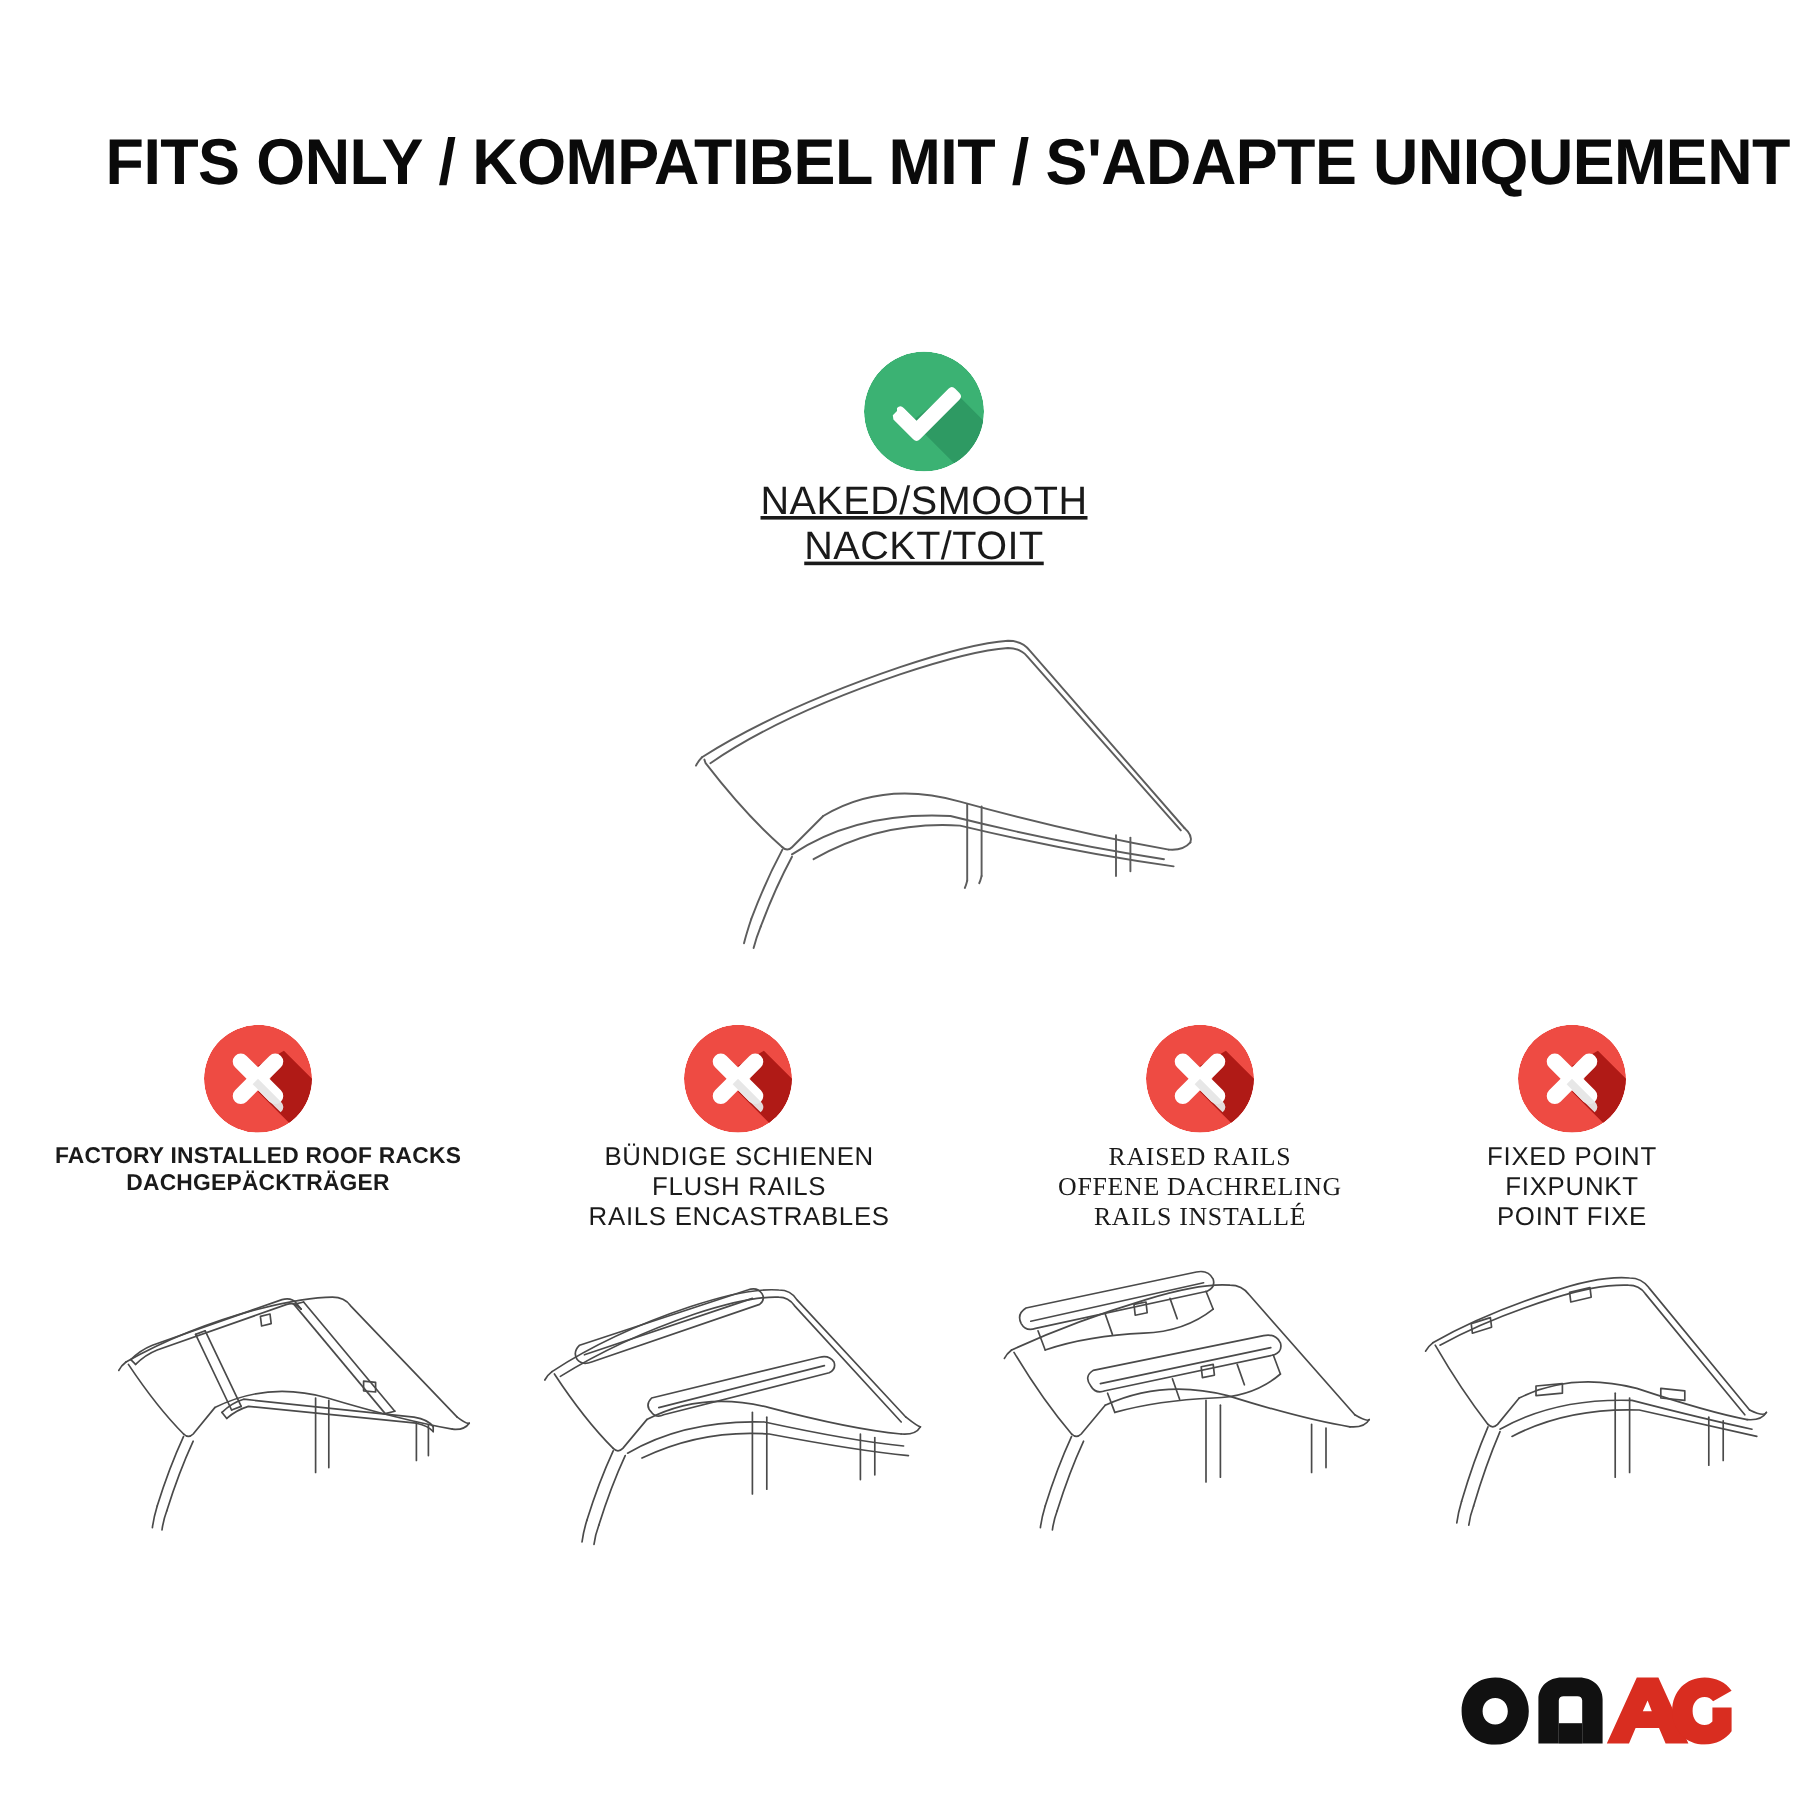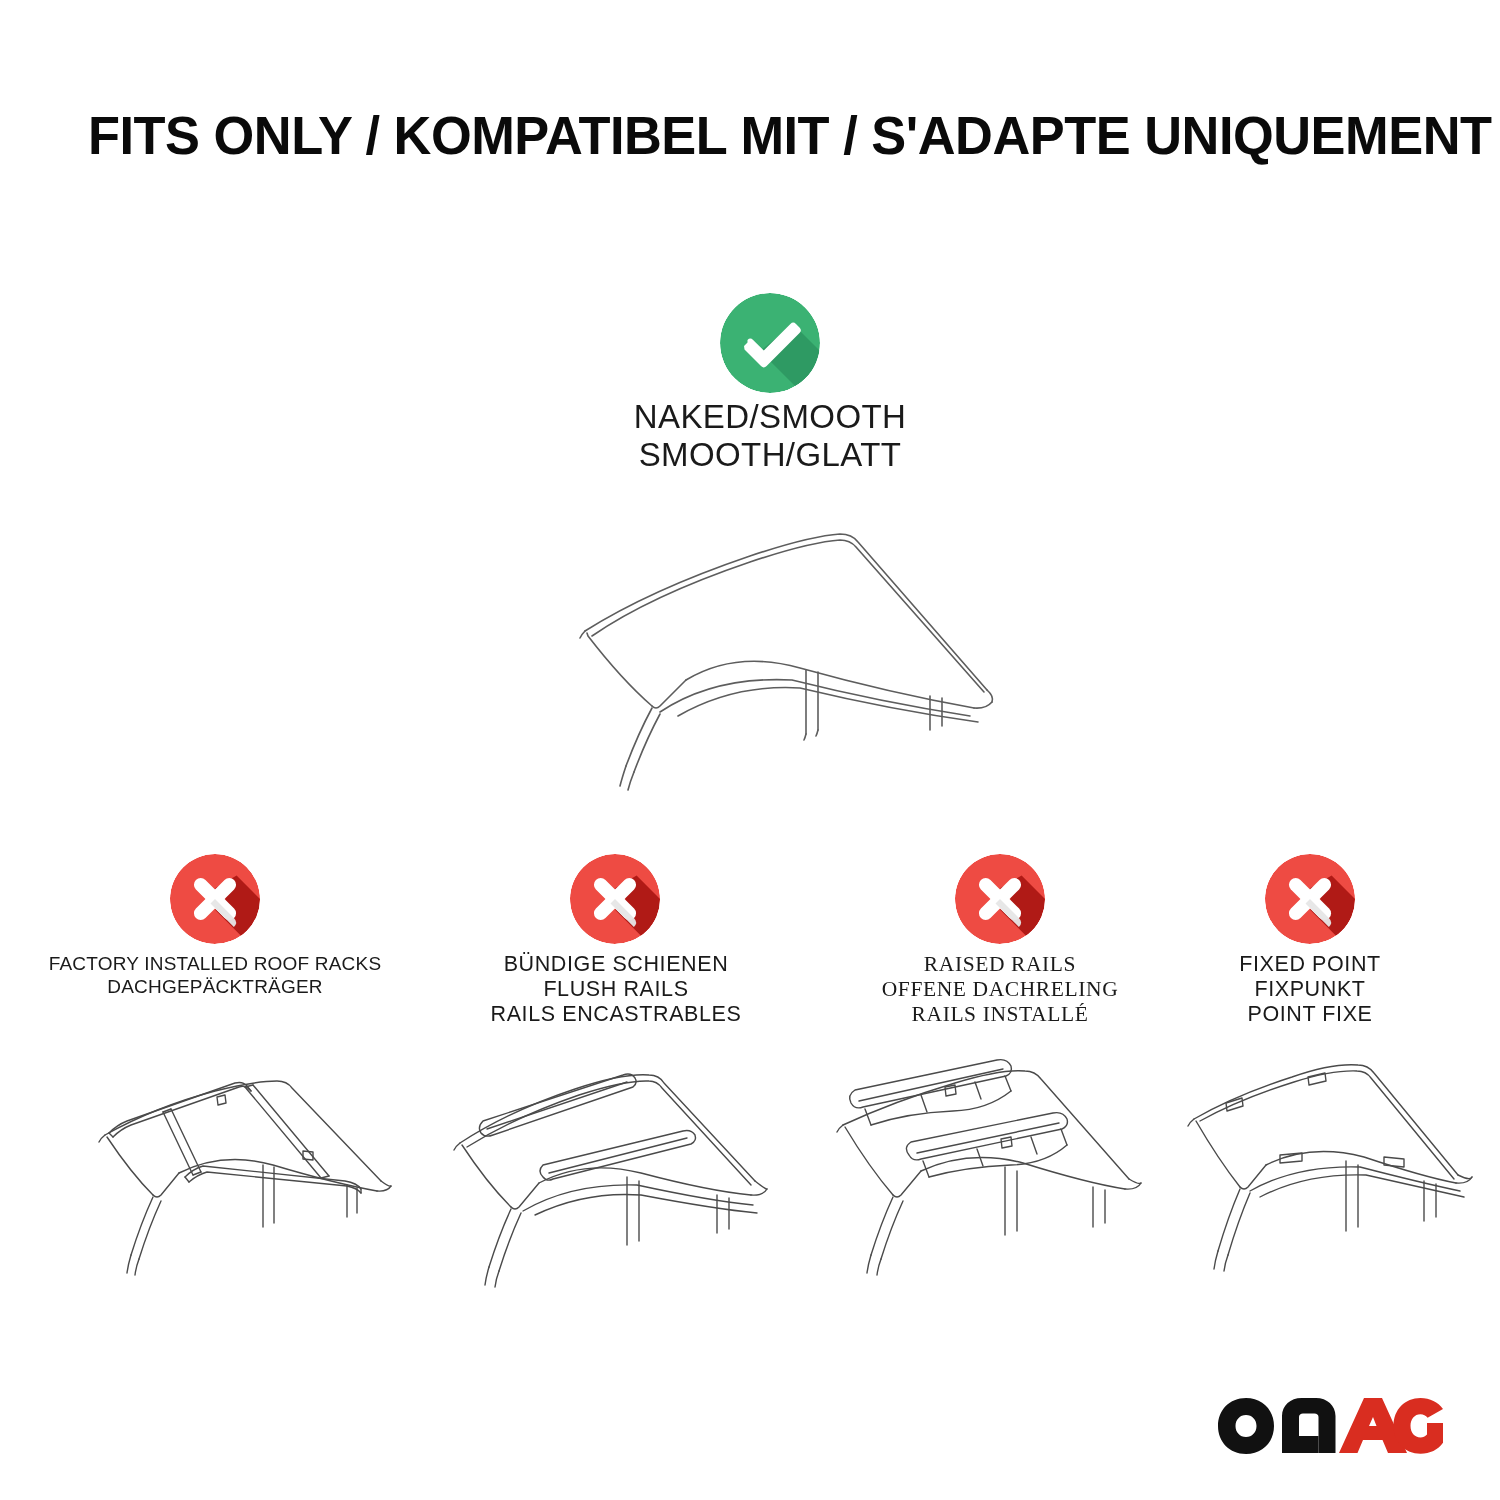--- a/index.html
+++ b/index.html
@@ -87,7 +87,7 @@
     </svg>
   </div>
 
-  <div class="label top-label" style="left:470px; top:398px; width:600px;">
+  <div class="label top-label" style="left:470px; top:398px; width:600px;text-decoration:underline;">
     <span class="ln">NAKED/SMOOTH</span>
     <span class="ln">SMOOTH/GLATT</span>
   </div>

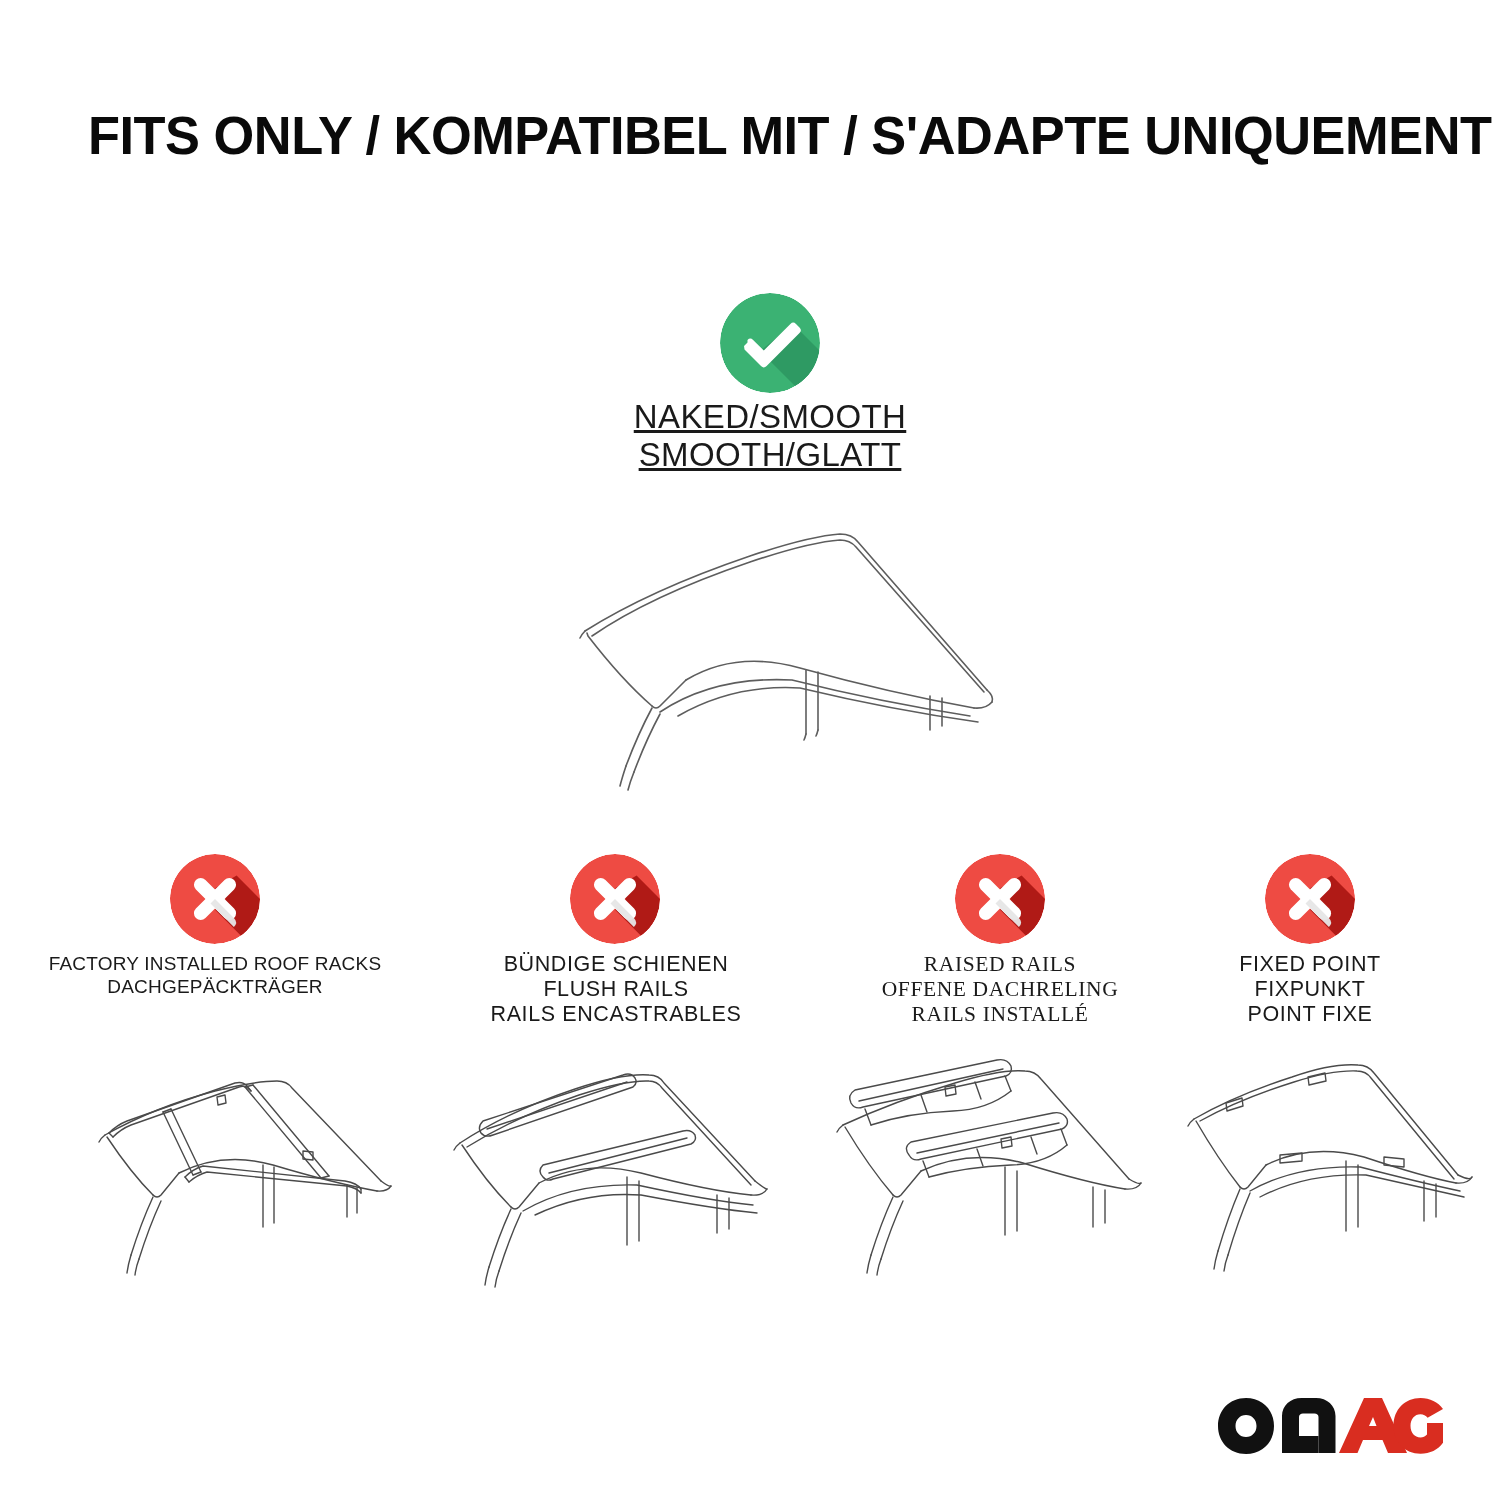--- a/index.html
+++ b/index.html
@@ -89,7 +89,7 @@
 
   <div class="label top-label" style="left:470px; top:398px; width:600px;text-decoration:underline;">
     <span class="ln">NAKED/SMOOTH</span>
-    <span class="ln">SMOOTH/GLATT</span>
+    <span class="ln">NACKT/TOIT</span>
   </div>
 
   <div class="illus" style="left:500px; top:520px; width:540px; height:290px;">

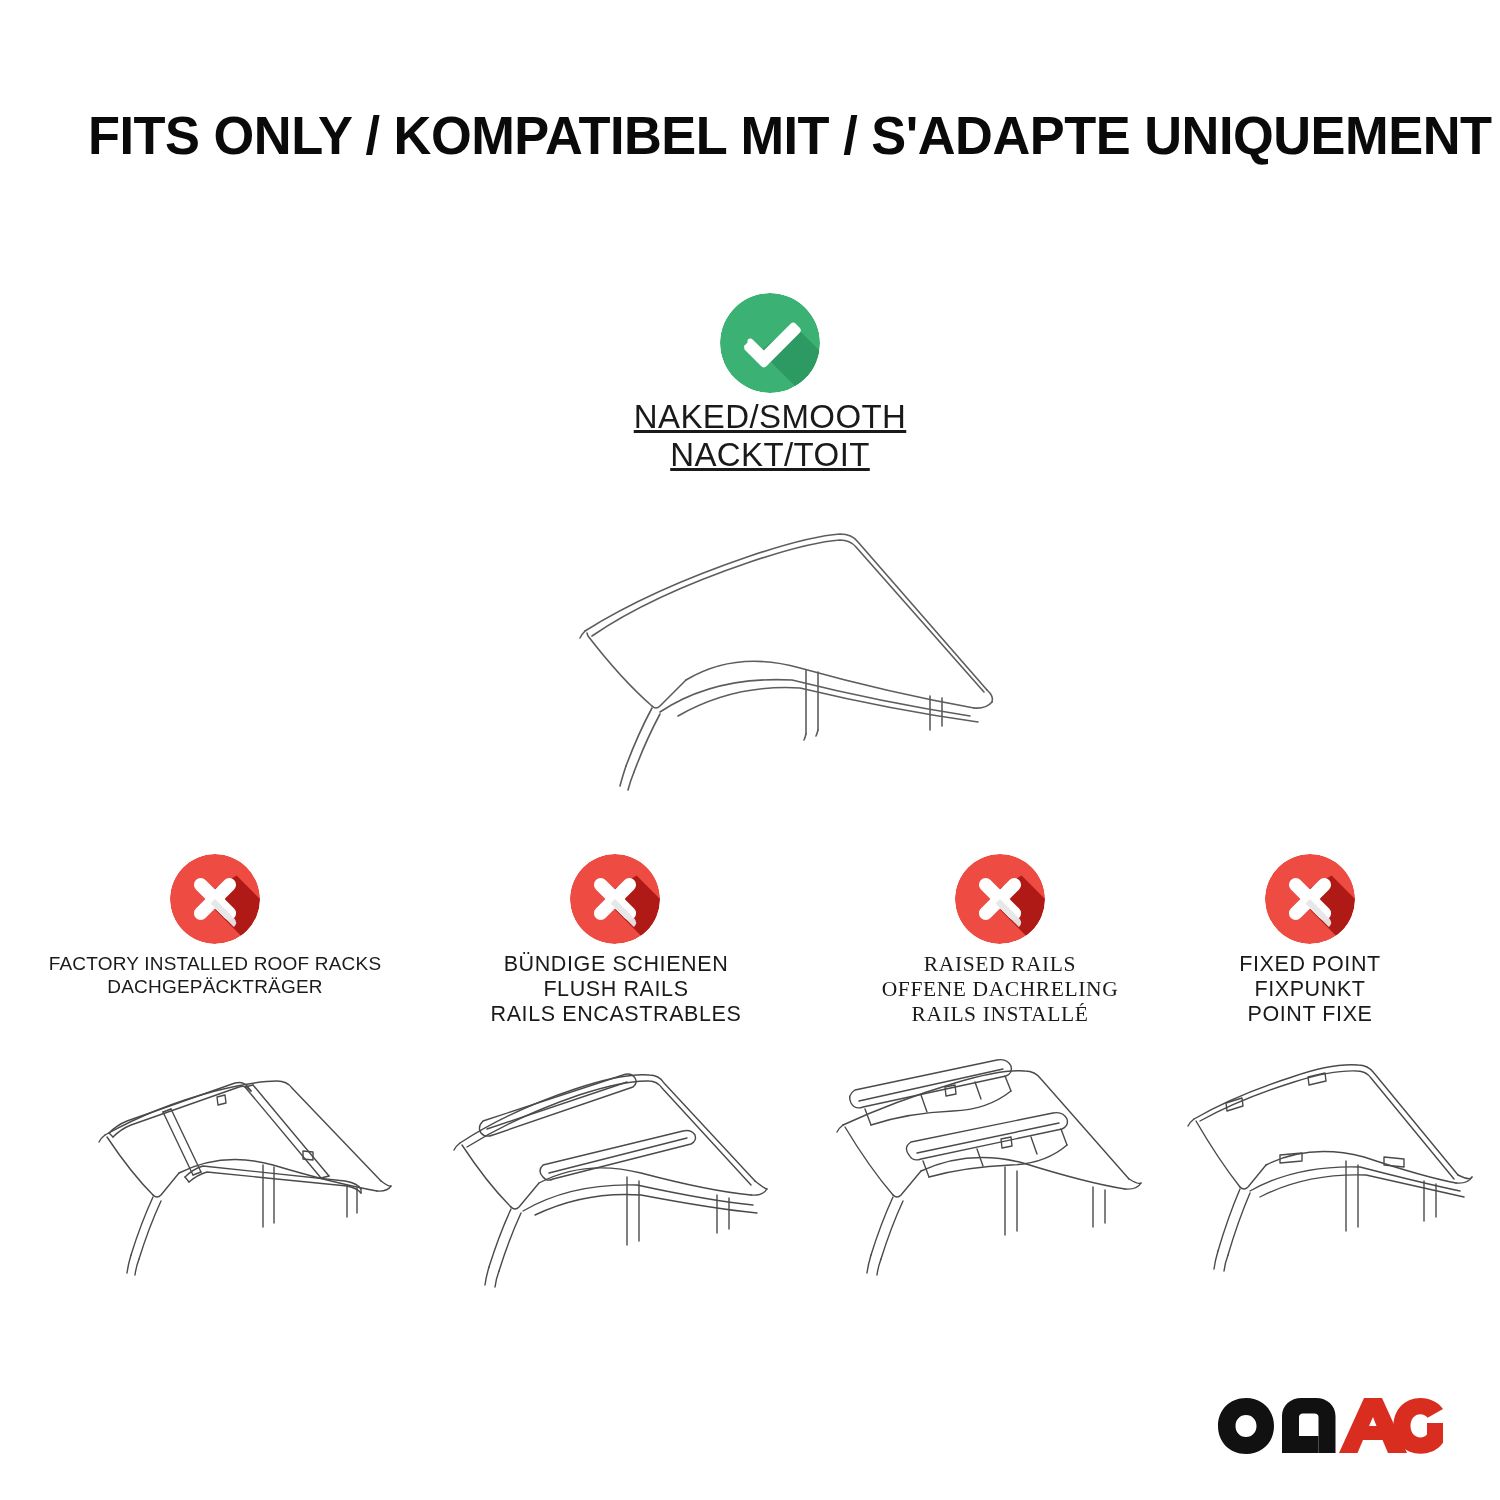--- a/index.html
+++ b/index.html
@@ -48,7 +48,7 @@
 
   .top-label { font-size: 33px; line-height: 38px; letter-spacing: 0.4px; }
   .bot-label { font-size: 21.5px; line-height: 25px; letter-spacing: 0.6px; }
-  .bot-label.small { font-size: 19px; line-height: 23px; letter-spacing: 0.2px; }
+  .bot-label.small { font-size: 19px; line-height: 23px; letter-spacing: 0.2px; font-weight: bold; }
 
   
   .illus { position: absolute; }

